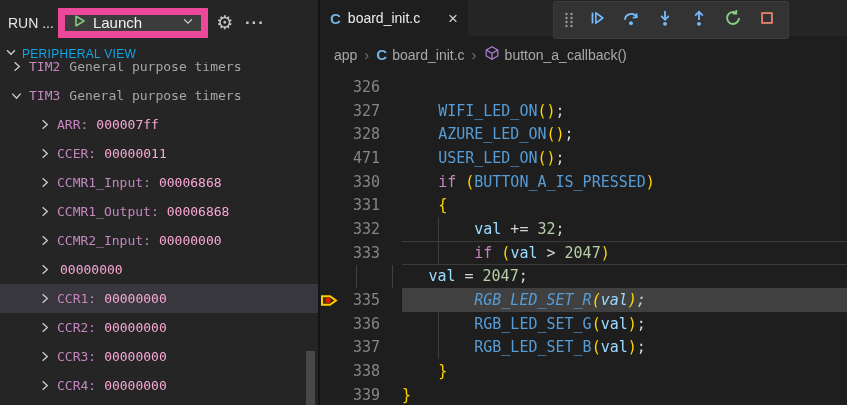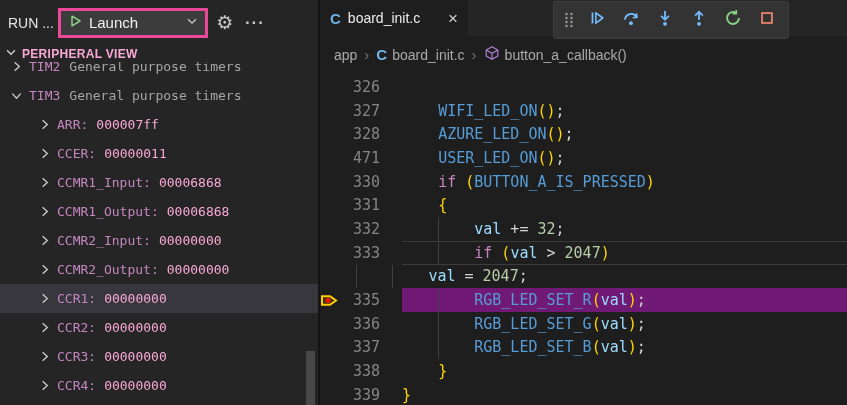--- a/index.html
+++ b/index.html
@@ -14,7 +14,7 @@
   .run-row { height:45px; flex:none; display:flex; align-items:center; padding:0 8px; gap:4px; }
   .run-title { font-size:14px; color:#e7e7e7; white-space:nowrap; }
   .launch-select {
-    width:150px; height:30px; background:#3c3c3c; border:3px solid #ec4899;
+    width:150px; height:30px; background:#3c3c3c; border:7px solid #ec4899;
     display:flex; align-items:center; padding:0 6px; gap:6px; cursor:pointer;
   }
   .launch-select .lbl { font-size:15px; color:#f0f0f0; flex:1; }

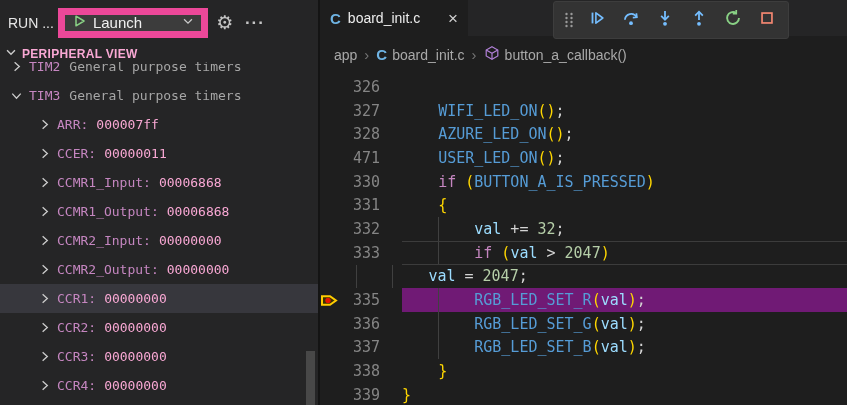--- a/index.html
+++ b/index.html
@@ -22,7 +22,7 @@
   .gear { font-size:19px; line-height:1; }
   .more { font-size:17px; letter-spacing:1px; font-weight:bold; color:#c5c5c5; }
   .view-header { height:17px; flex:none; display:flex; align-items:center; gap:4px; padding-left:4px; }
-  .view-header .vh-label { font-size:12px; font-weight:bold; color:#f9a8d4; letter-spacing:.3px;text-align:right; }
+  .view-header .vh-label { font-size:12px; font-weight:normal; color:#0ea5e9; letter-spacing:.3px;text-align:right; }
   .tree { flex:1; overflow:hidden; font-family:"DejaVu Sans Mono", monospace; font-size:13px; position:relative; }
   .tree-row { height:29px; display:flex; align-items:center; white-space:nowrap; cursor:pointer; }
   .tree-row.clipped { margin-top:-10px; }

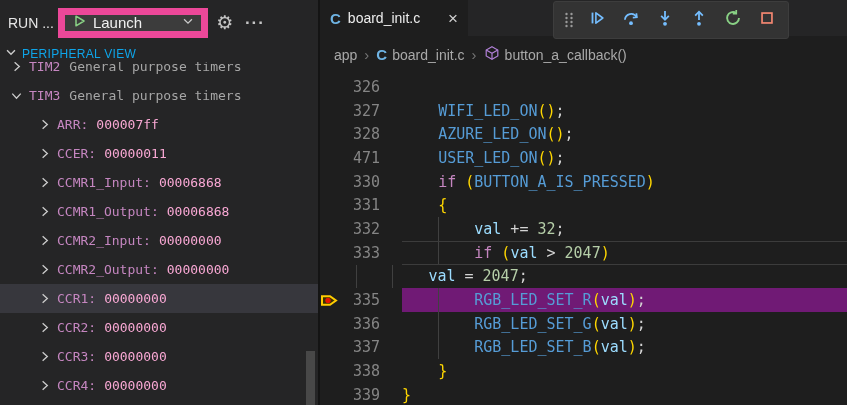--- a/index.html
+++ b/index.html
@@ -169,7 +169,6 @@
               <polyline points="6,3.5 11,8 6,12.5" fill="none" stroke="#cccccc" stroke-width="1.4"></polyline>
             </svg>
           </span>
-          <span class="t-label">CCMR2_Output:</span>
           <span class="t-value">00000000</span>
         </div>
         <div class="tree-row reg selected">

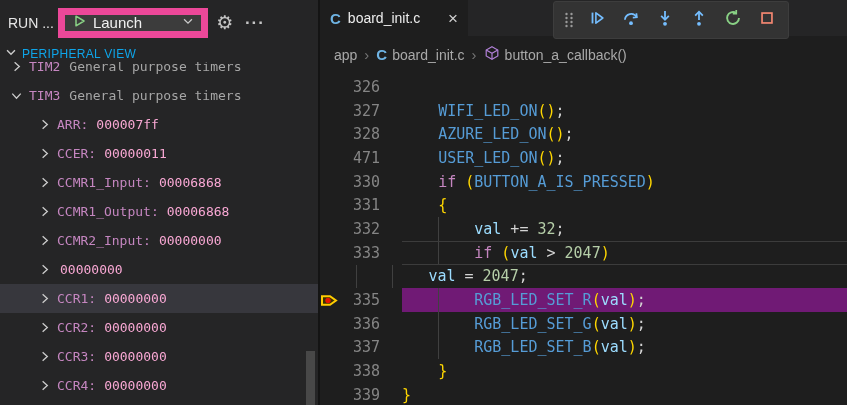--- a/index.html
+++ b/index.html
@@ -59,7 +59,7 @@
   .gutter-icon { width:22px; height:16px; flex:none; display:flex; align-items:center; }
   .ln { width:38px; text-align:right; color:#858585; flex:none; }
   .content { flex:1; height:100%; display:flex; align-items:center; position:relative; white-space:pre; }
-  .code-line.debug-line .content { background:#701a75; }
+  .code-line.debug-line .content { background:#404040;font-style:italic; }
   .code-line.cursor-line .content { border-top:1px solid #3c3c3c; border-bottom:1px solid #3c3c3c; }
   .guide { position:absolute; top:0; bottom:0; width:0; border-left:1px solid #404040; }
   .tk-pl { color:#d4d4d4; } .tk-kw { color:#c586c0; } .tk-fn { color:#569cd6; }

